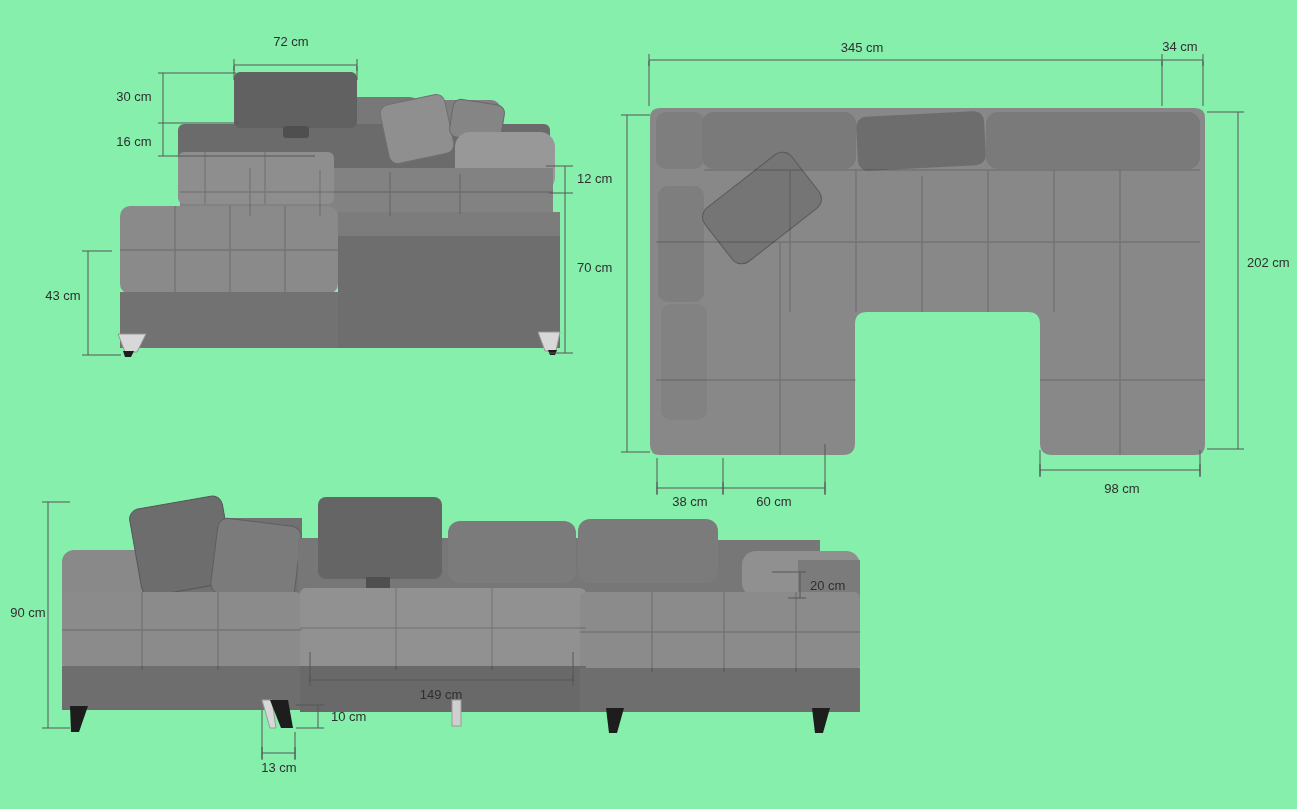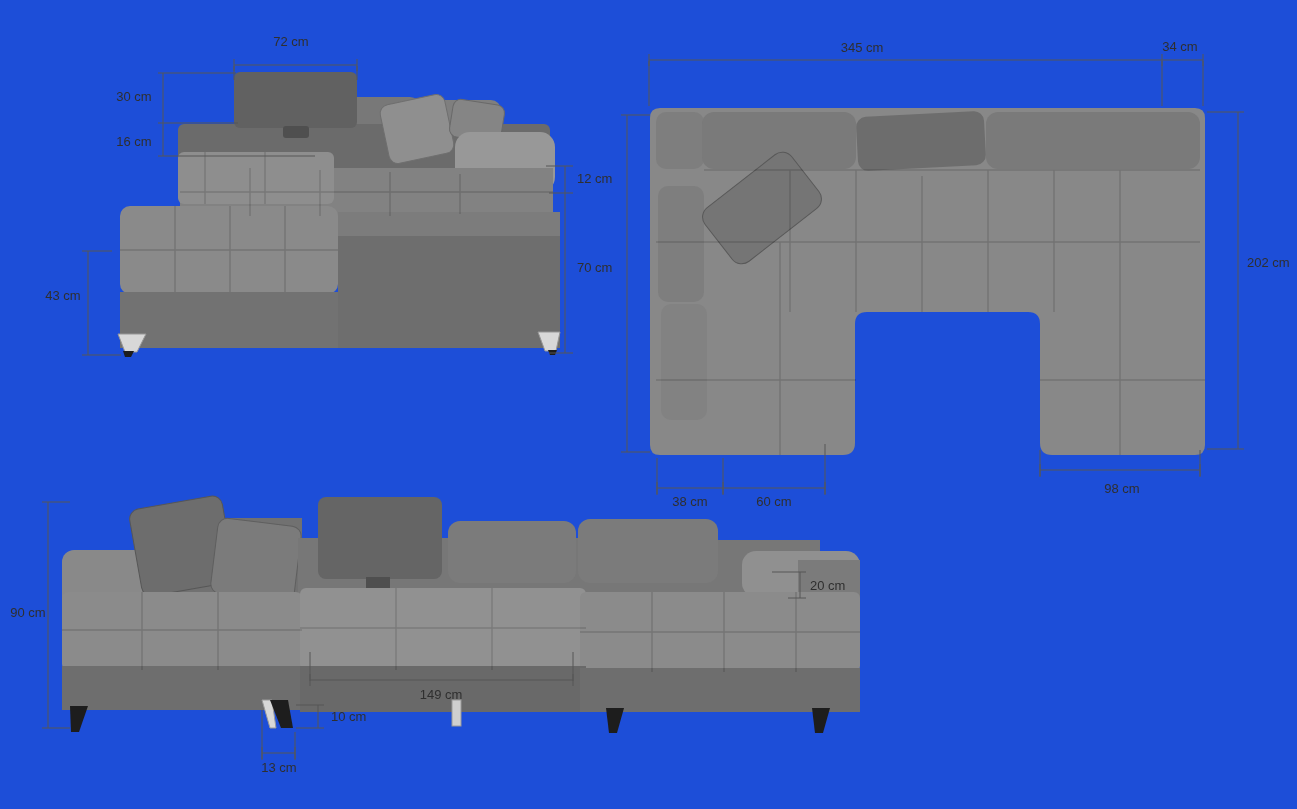--- a/index.html
+++ b/index.html
@@ -3,7 +3,7 @@
 <meta charset="utf-8">
 <style>
   html,body{margin:0;padding:0;background:#ffffff;}
-  .canvas{position:relative;width:1297px;height:809px;background:#1d4ed8;overflow:hidden;
+  .canvas{position:relative;width:1297px;height:809px;background:#86efac;overflow:hidden;
           font-family:"Liberation Sans",sans-serif;}
   .dl{stroke:#575757;stroke-width:1;fill:none;}
   .dt{font:13px "Liberation Sans",sans-serif;fill:#2f2f2f;}

